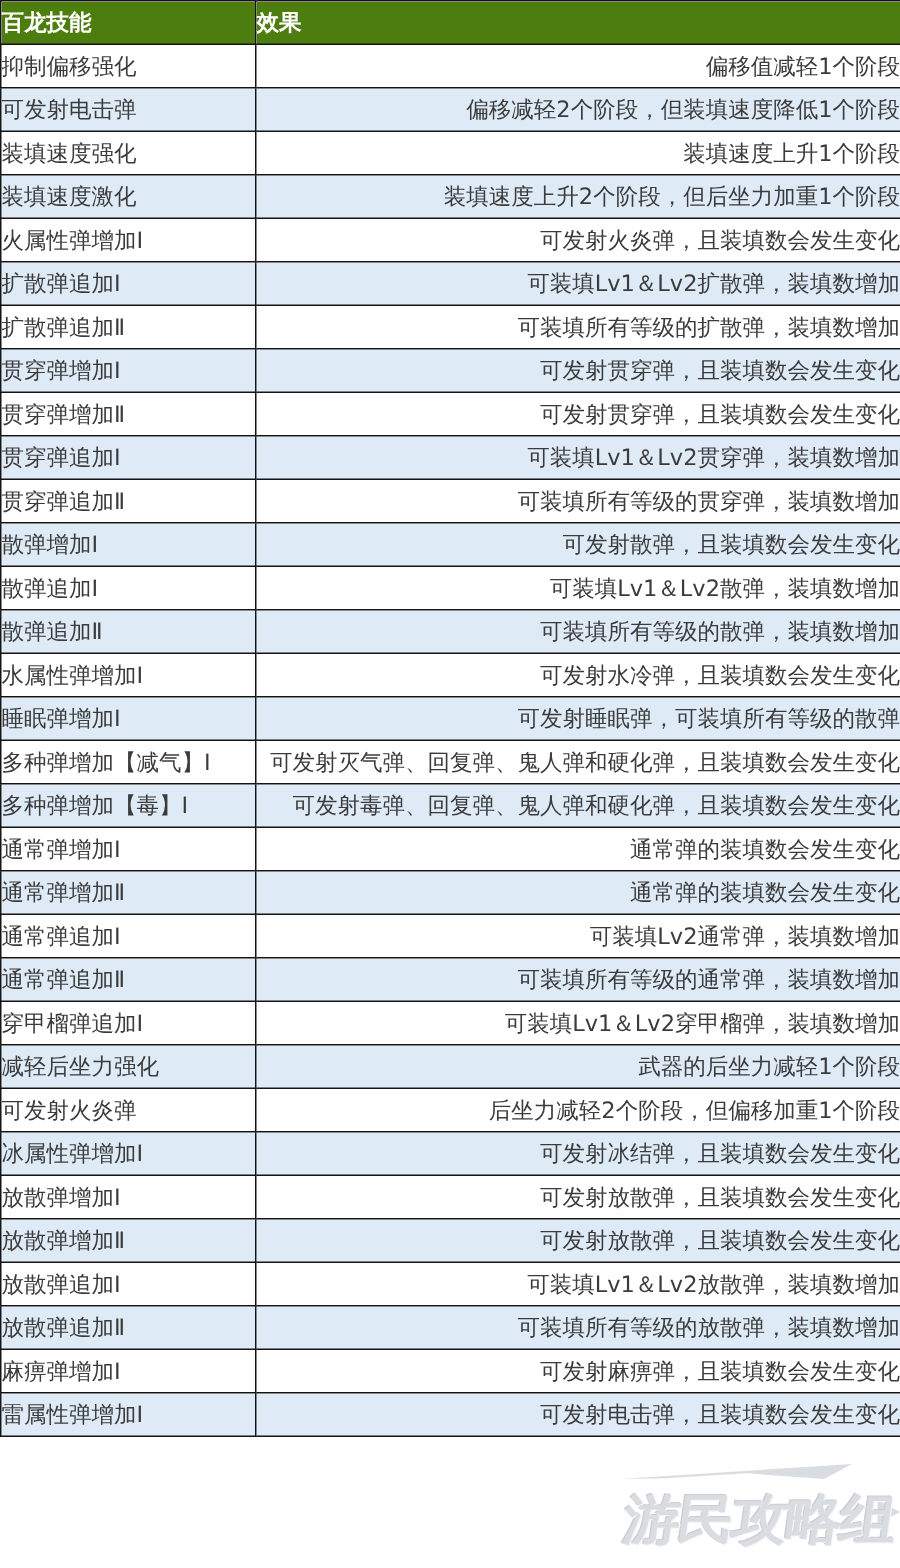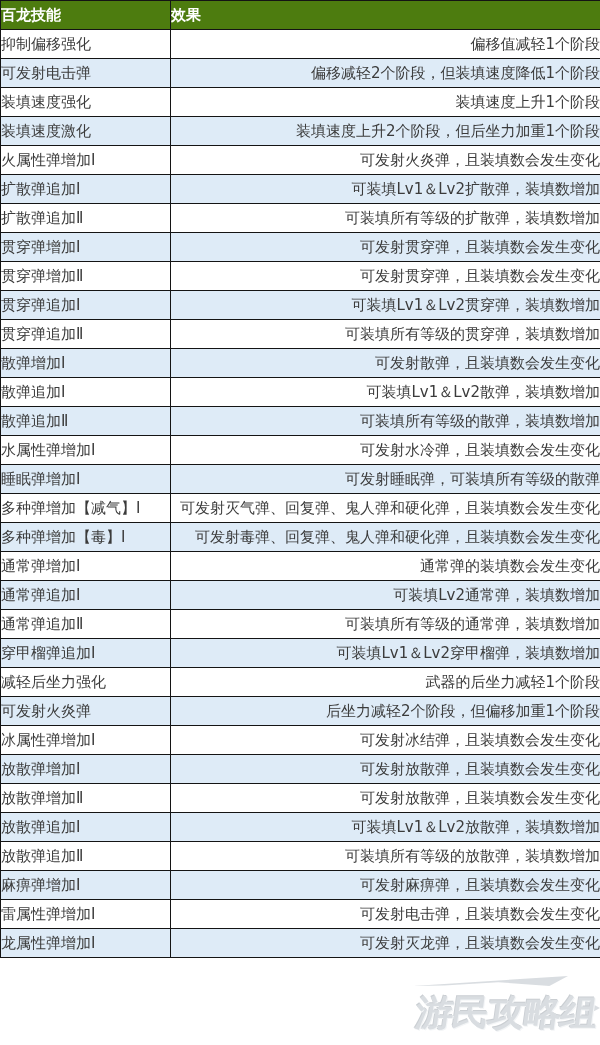--- a/index.html
+++ b/index.html
@@ -176,6 +176,10 @@
           <td class="cell-effect">通常弹的装填数会发生变化</td>
         </tr>
         <tr>
+          <td class="cell-skill">通常弹增加Ⅱ</td>
+          <td class="cell-effect">通常弹的装填数会发生变化</td>
+        </tr>
+        <tr>
           <td class="cell-skill">通常弹追加Ⅰ</td>
           <td class="cell-effect">可装填Lv2通常弹，装填数增加</td>
         </tr>

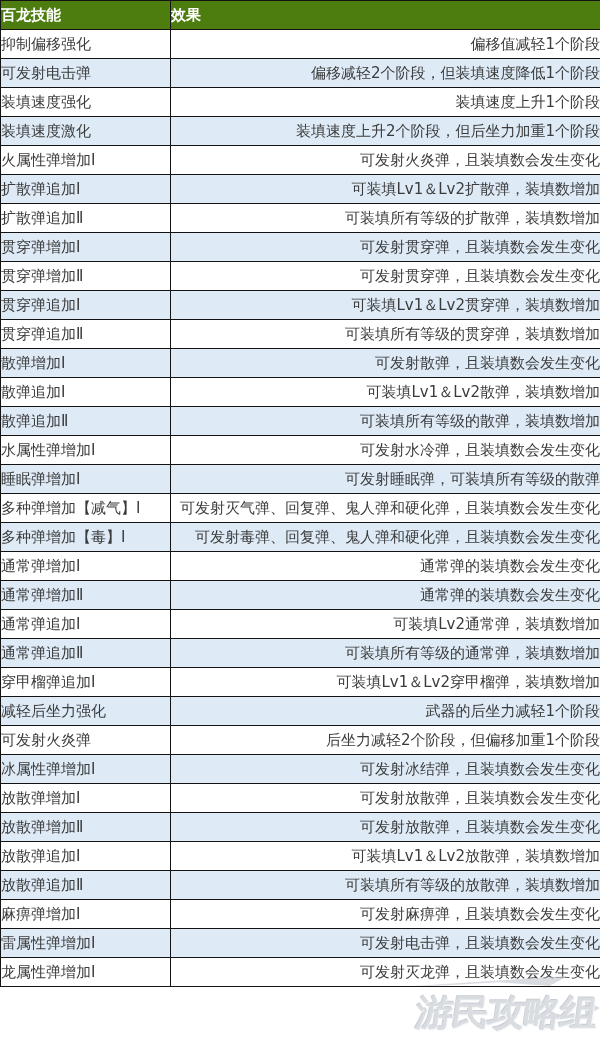--- a/index.html
+++ b/index.html
@@ -227,10 +227,6 @@
           <td class="cell-skill">雷属性弹增加Ⅰ</td>
           <td class="cell-effect">可发射电击弹，且装填数会发生变化</td>
         </tr>
-        <tr>
-          <td class="cell-skill">龙属性弹增加Ⅰ</td>
-          <td class="cell-effect">可发射灭龙弹，且装填数会发生变化</td>
-        </tr>
       </tbody>
   </table>
 

